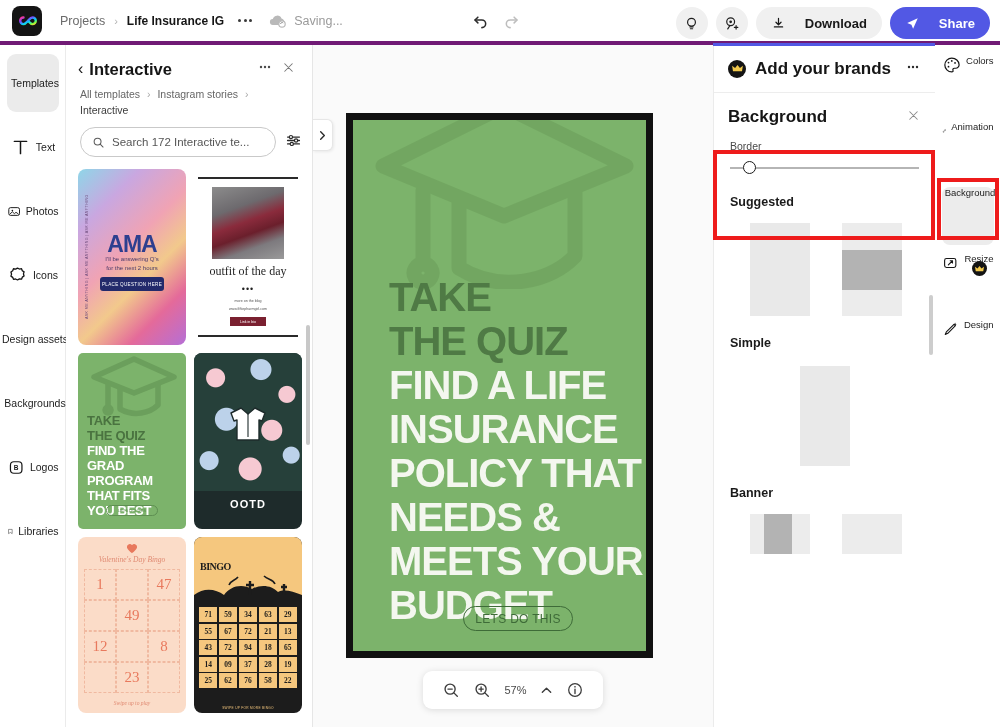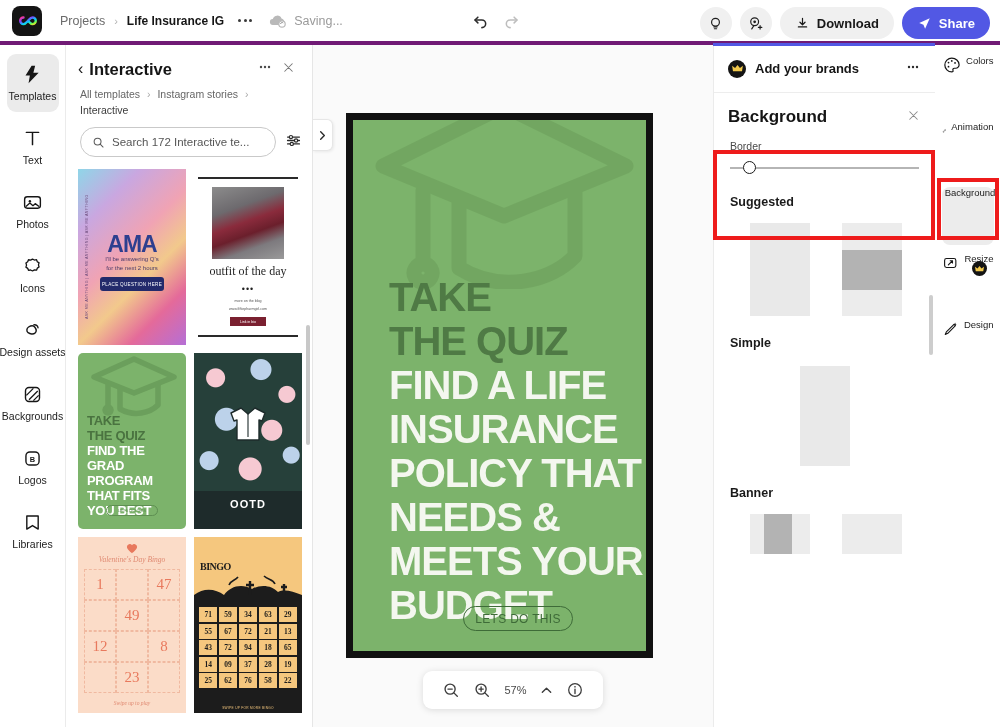--- a/index.html
+++ b/index.html
@@ -39,7 +39,7 @@
   }
   .pill {
     height:32px; border-radius:16px; background:#f0f0f0; display:flex;
-    align-items:center; gap:7px; padding:0 15px; cursor:pointer;
+    align-items:center; gap:19px; padding:0 15px; cursor:pointer;
   }
   .pill span { font-size:13px; font-weight:bold; color:#181818; }
   .pill.share { background:#5258e4; }

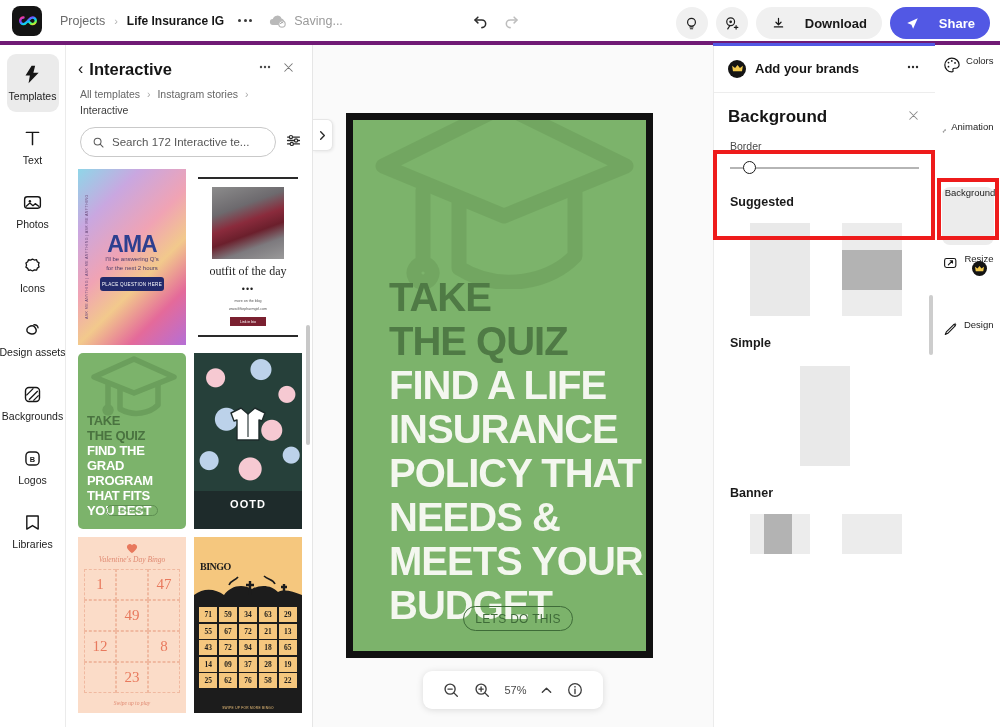--- a/index.html
+++ b/index.html
@@ -201,7 +201,7 @@
     border-bottom:1px solid #ededed; cursor:pointer; }
   .crown-badge { width:18px; height:18px; border-radius:50%; background:#141414;
     display:flex; align-items:center; justify-content:center; flex:none; }
-  .brandrow .bt { font-size:13px; font-weight:bold; color:#161616; flex:1; }
+  .brandrow .bt { font-size:17px; font-weight:bold; color:#161616; flex:1; }
 
   .bgtitle-row { display:flex; align-items:center; padding:14px 14px 0 14px; }
   .bgtitle { font-size:17px; font-weight:bold; color:#151515; flex:1; }

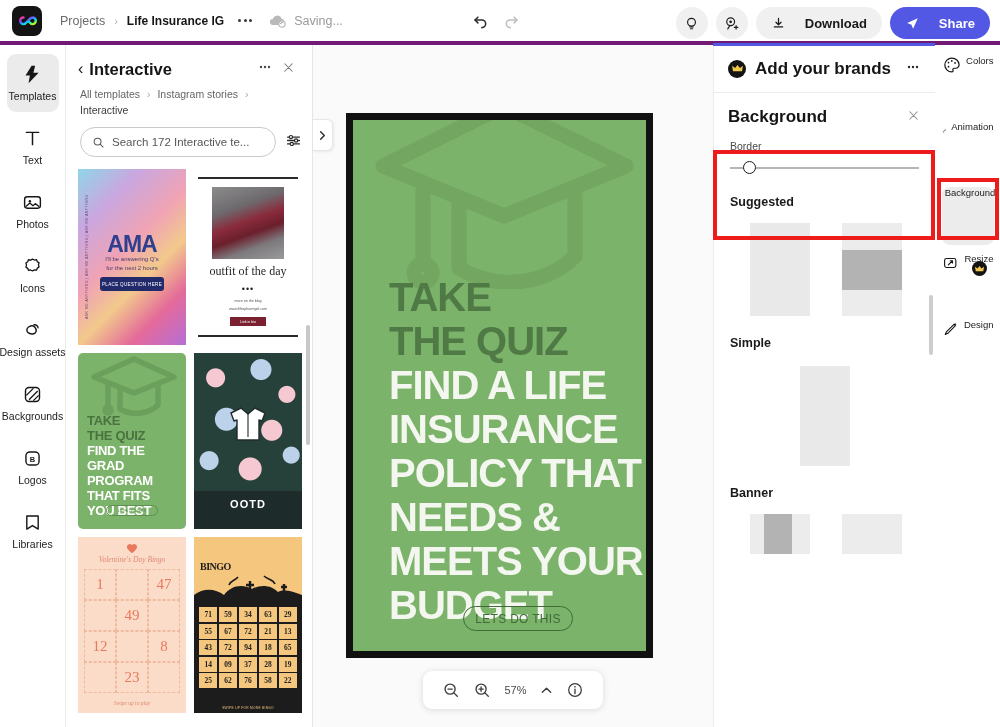--- a/index.html
+++ b/index.html
@@ -53,7 +53,7 @@
   }
   .rail-item {
     width:52px; height:58px; border-radius:9px; margin-bottom:6px;
-    display:flex; flex-direction:column; align-items:center; justify-content:center;
+    display:flex; flex-direction:row; align-items:center; justify-content:center;
     gap:5px; cursor:pointer;
   }
   .rail-item.sel { background:#ebebeb; }

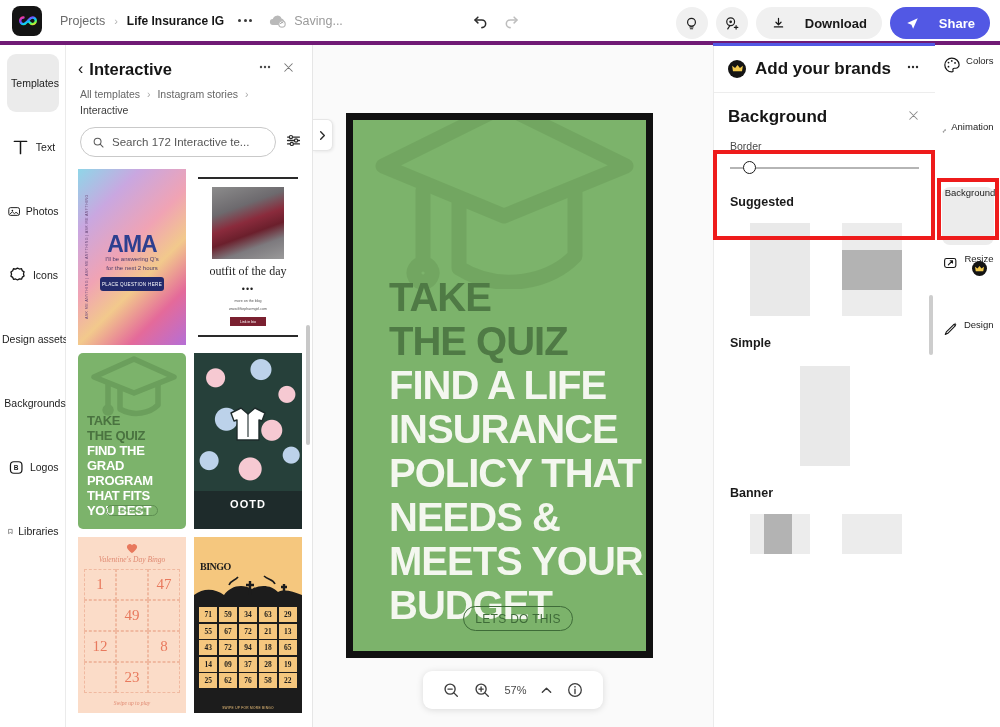--- a/index.html
+++ b/index.html
@@ -79,7 +79,7 @@
   .searchbox span { font-size:11.5px; color:#565656; }
 
   .tgrid { padding:12px 10px 0 12px; display:flex; flex-wrap:wrap; gap:8px; }
-  .tcard { width:108px; height:176px; border-radius:0; overflow:hidden; position:relative; cursor:pointer; background:#fff; }
+  .tcard { width:108px; height:176px; border-radius:8px; overflow:hidden; position:relative; cursor:pointer; background:#fff; }
 
   
   .ama { background:linear-gradient(135deg,#8fd6e8 0%,#c9a7e0 22%,#f0a3b4 45%,#f2c98c 62%,#e46a9a 80%,#b56fd6 100%); }

